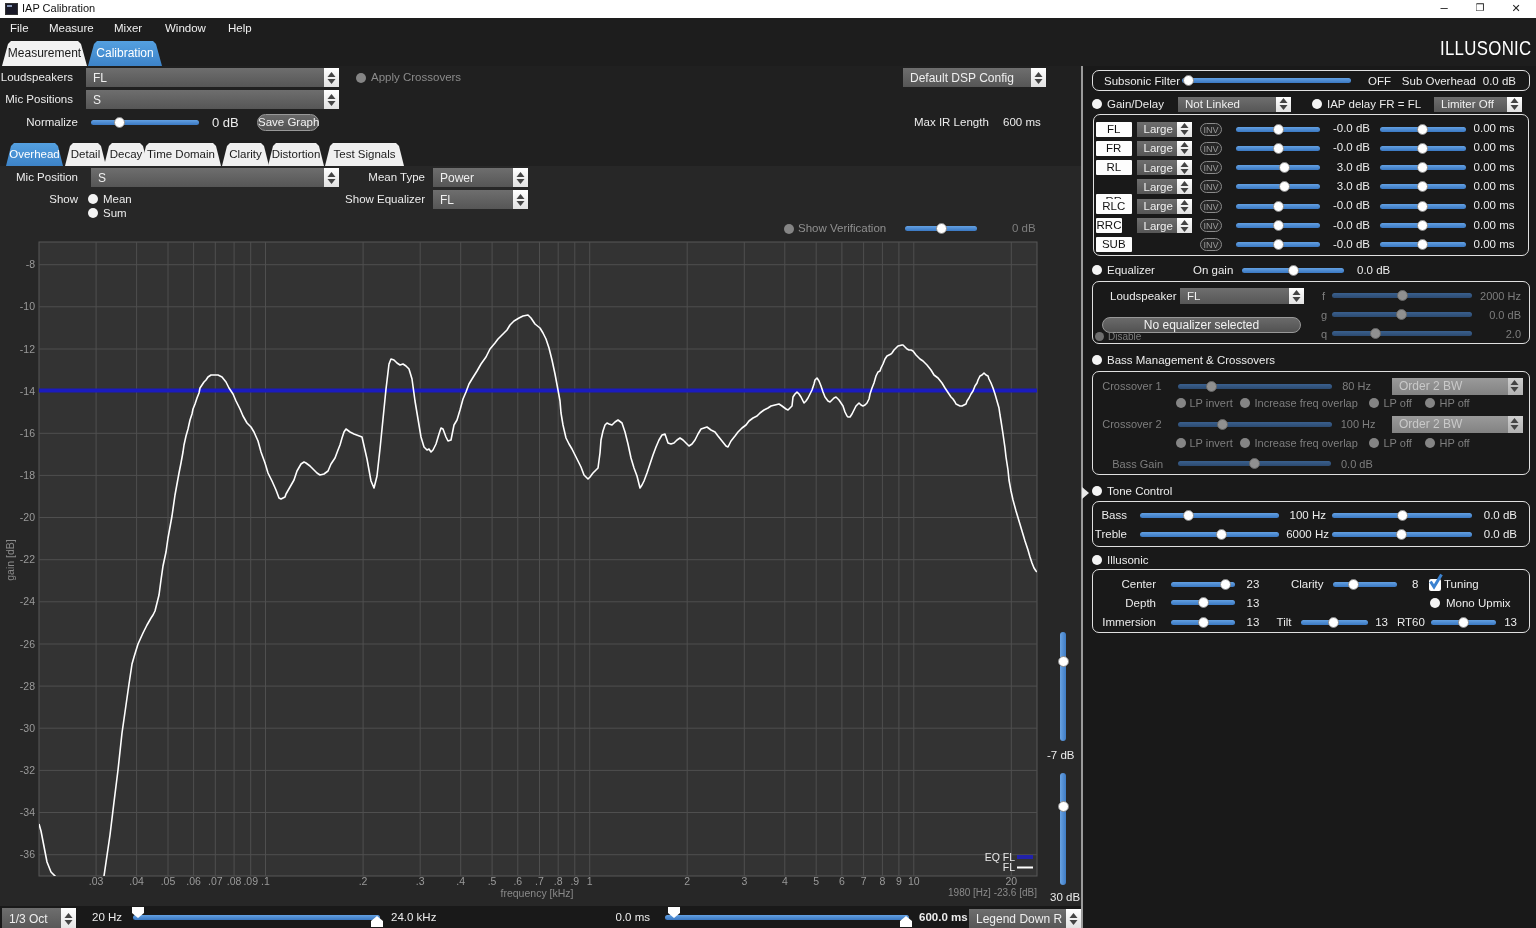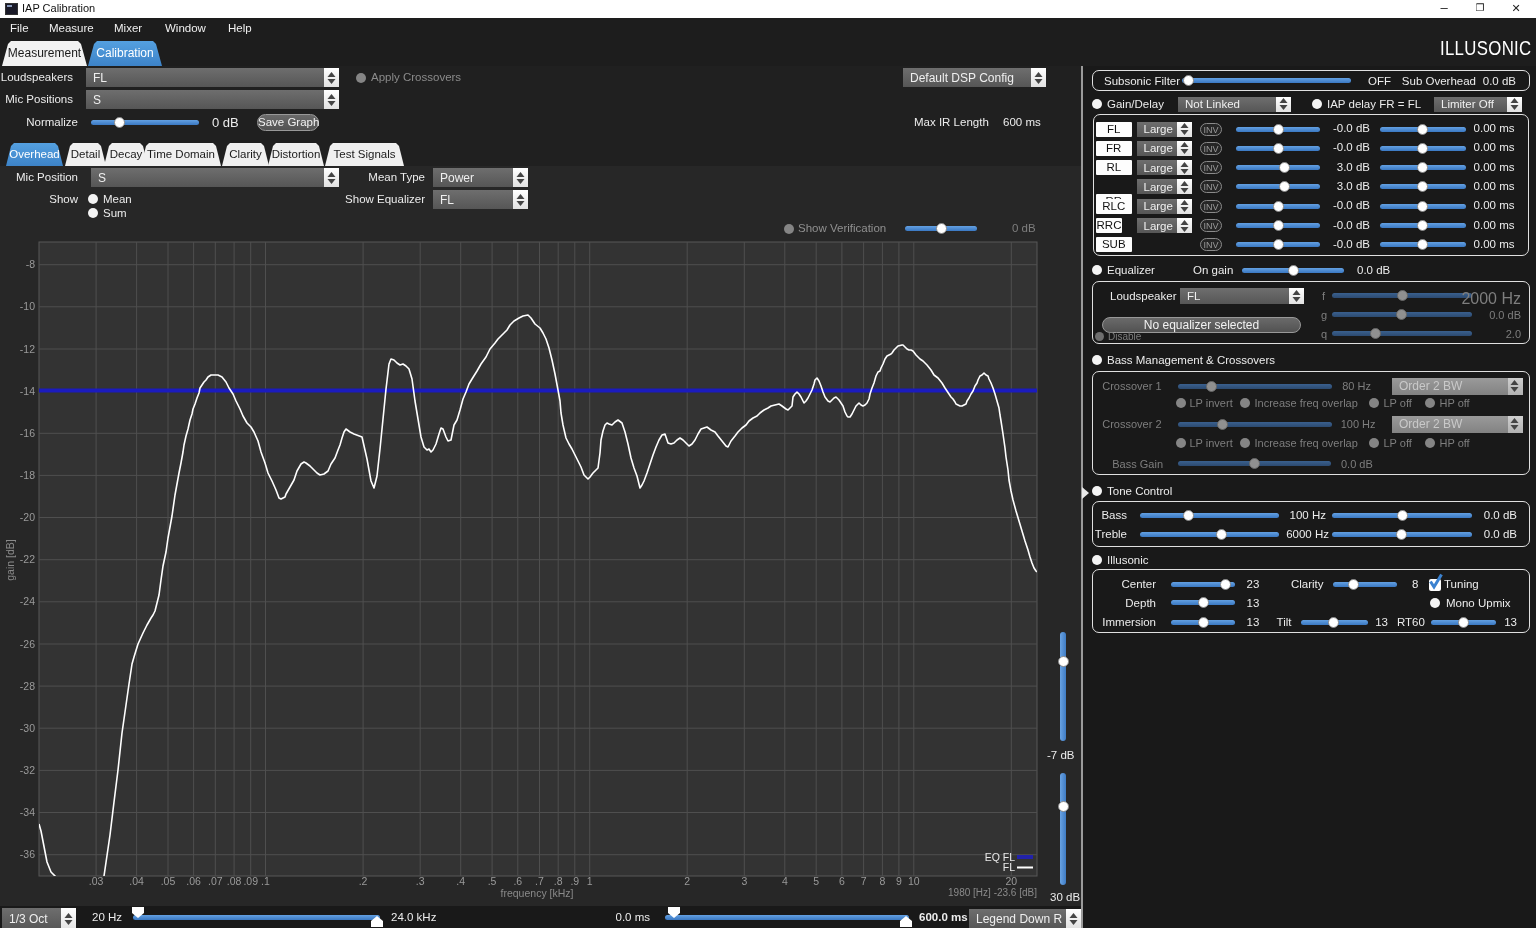--- a/index.html
+++ b/index.html
@@ -419,7 +419,7 @@
   <div class="glbl" style="left:1322px;top:289.5px;font-size:11px;">f</div>
   <div class="track dis" style="left:1332px;top:293px;width:140px;"></div>
   <div class="thumb dis" style="left:1396.5px;top:290.0px;"></div>
-  <div class="glbl" style="right:15px;top:289.5px;font-size:16px;">2000 Hz</div>
+  <div class="glbl" style="right:15px;top:289.5px;font-size:11px;">2000 Hz</div>
   <div class="glbl" style="left:1321px;top:308.5px;font-size:11px;">g</div>
   <div class="track dis" style="left:1332px;top:312px;width:140px;"></div>
   <div class="thumb dis" style="left:1395.5px;top:309.0px;"></div>

